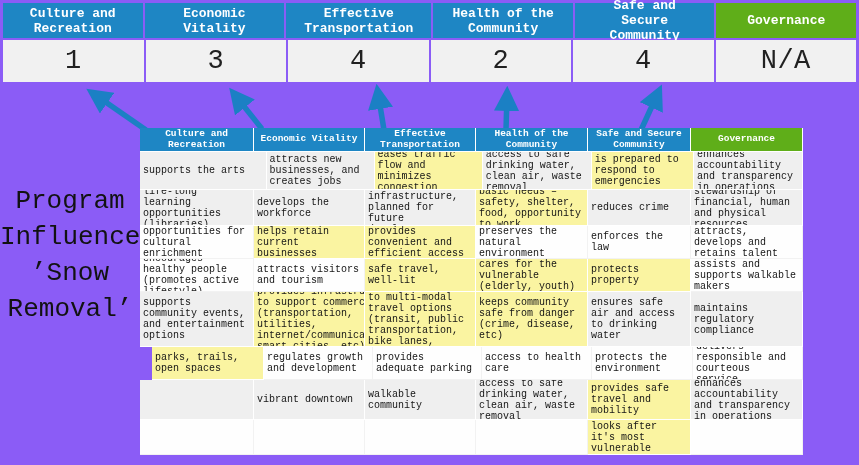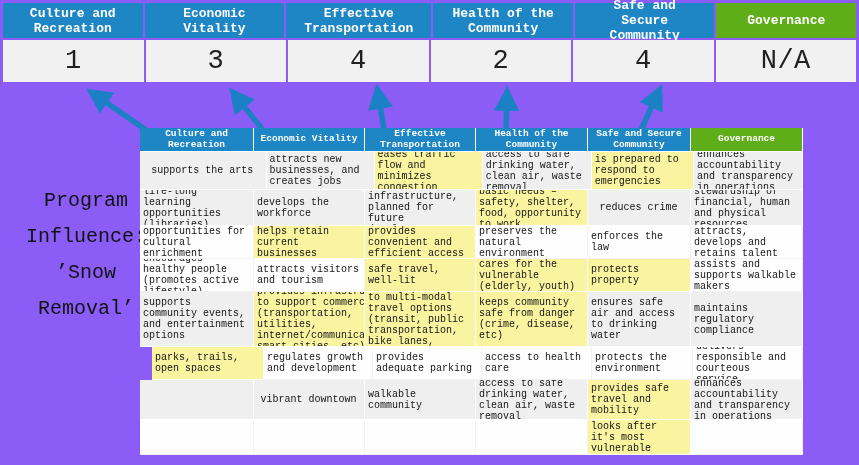--- a/index.html
+++ b/index.html
@@ -44,7 +44,7 @@
     padding:1px 2px;
   }
   .m-hcell.theme-green{background:#5FAE19;}
-  .bg-gray{background:#EFEFEF;justify-content:center;}
+  .bg-gray{background:#EFEFEF;}
   .bg-white{background:#FEFEFE;border-right-color:#f2f2f2;border-bottom-color:#f2f2f2;}
   .bg-yellow{background:#FAF4A1;}
 </style>

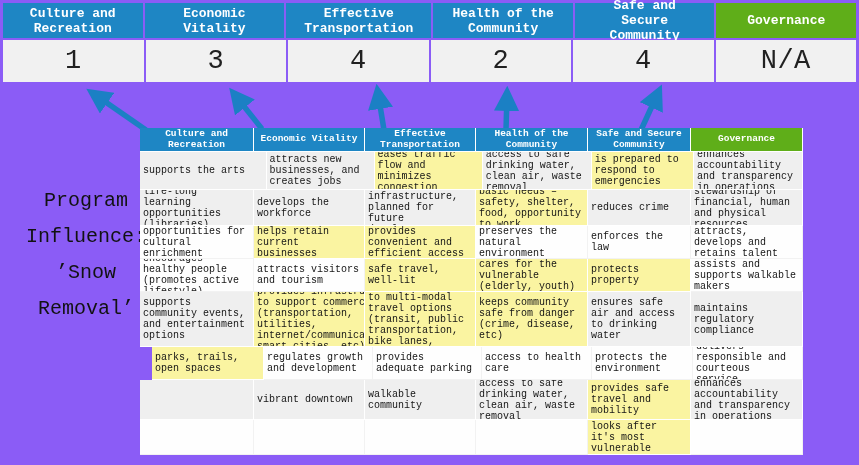--- a/index.html
+++ b/index.html
@@ -27,8 +27,8 @@
   #arrow-layer{position:absolute;left:0;top:0;width:859px;height:465px;pointer-events:none;}
   
   #program-label{
-    position:absolute;left:16px;top:183px;width:140px;text-align:center;
-    font-size:20px;line-height:36px;color:#121212;
+    position:absolute;left:0;top:183px;width:140px;text-align:center;
+    font-size:26px;line-height:36px;color:#121212;
   }
   
   #influence-matrix{position:absolute;left:140px;top:128px;width:663px;}

